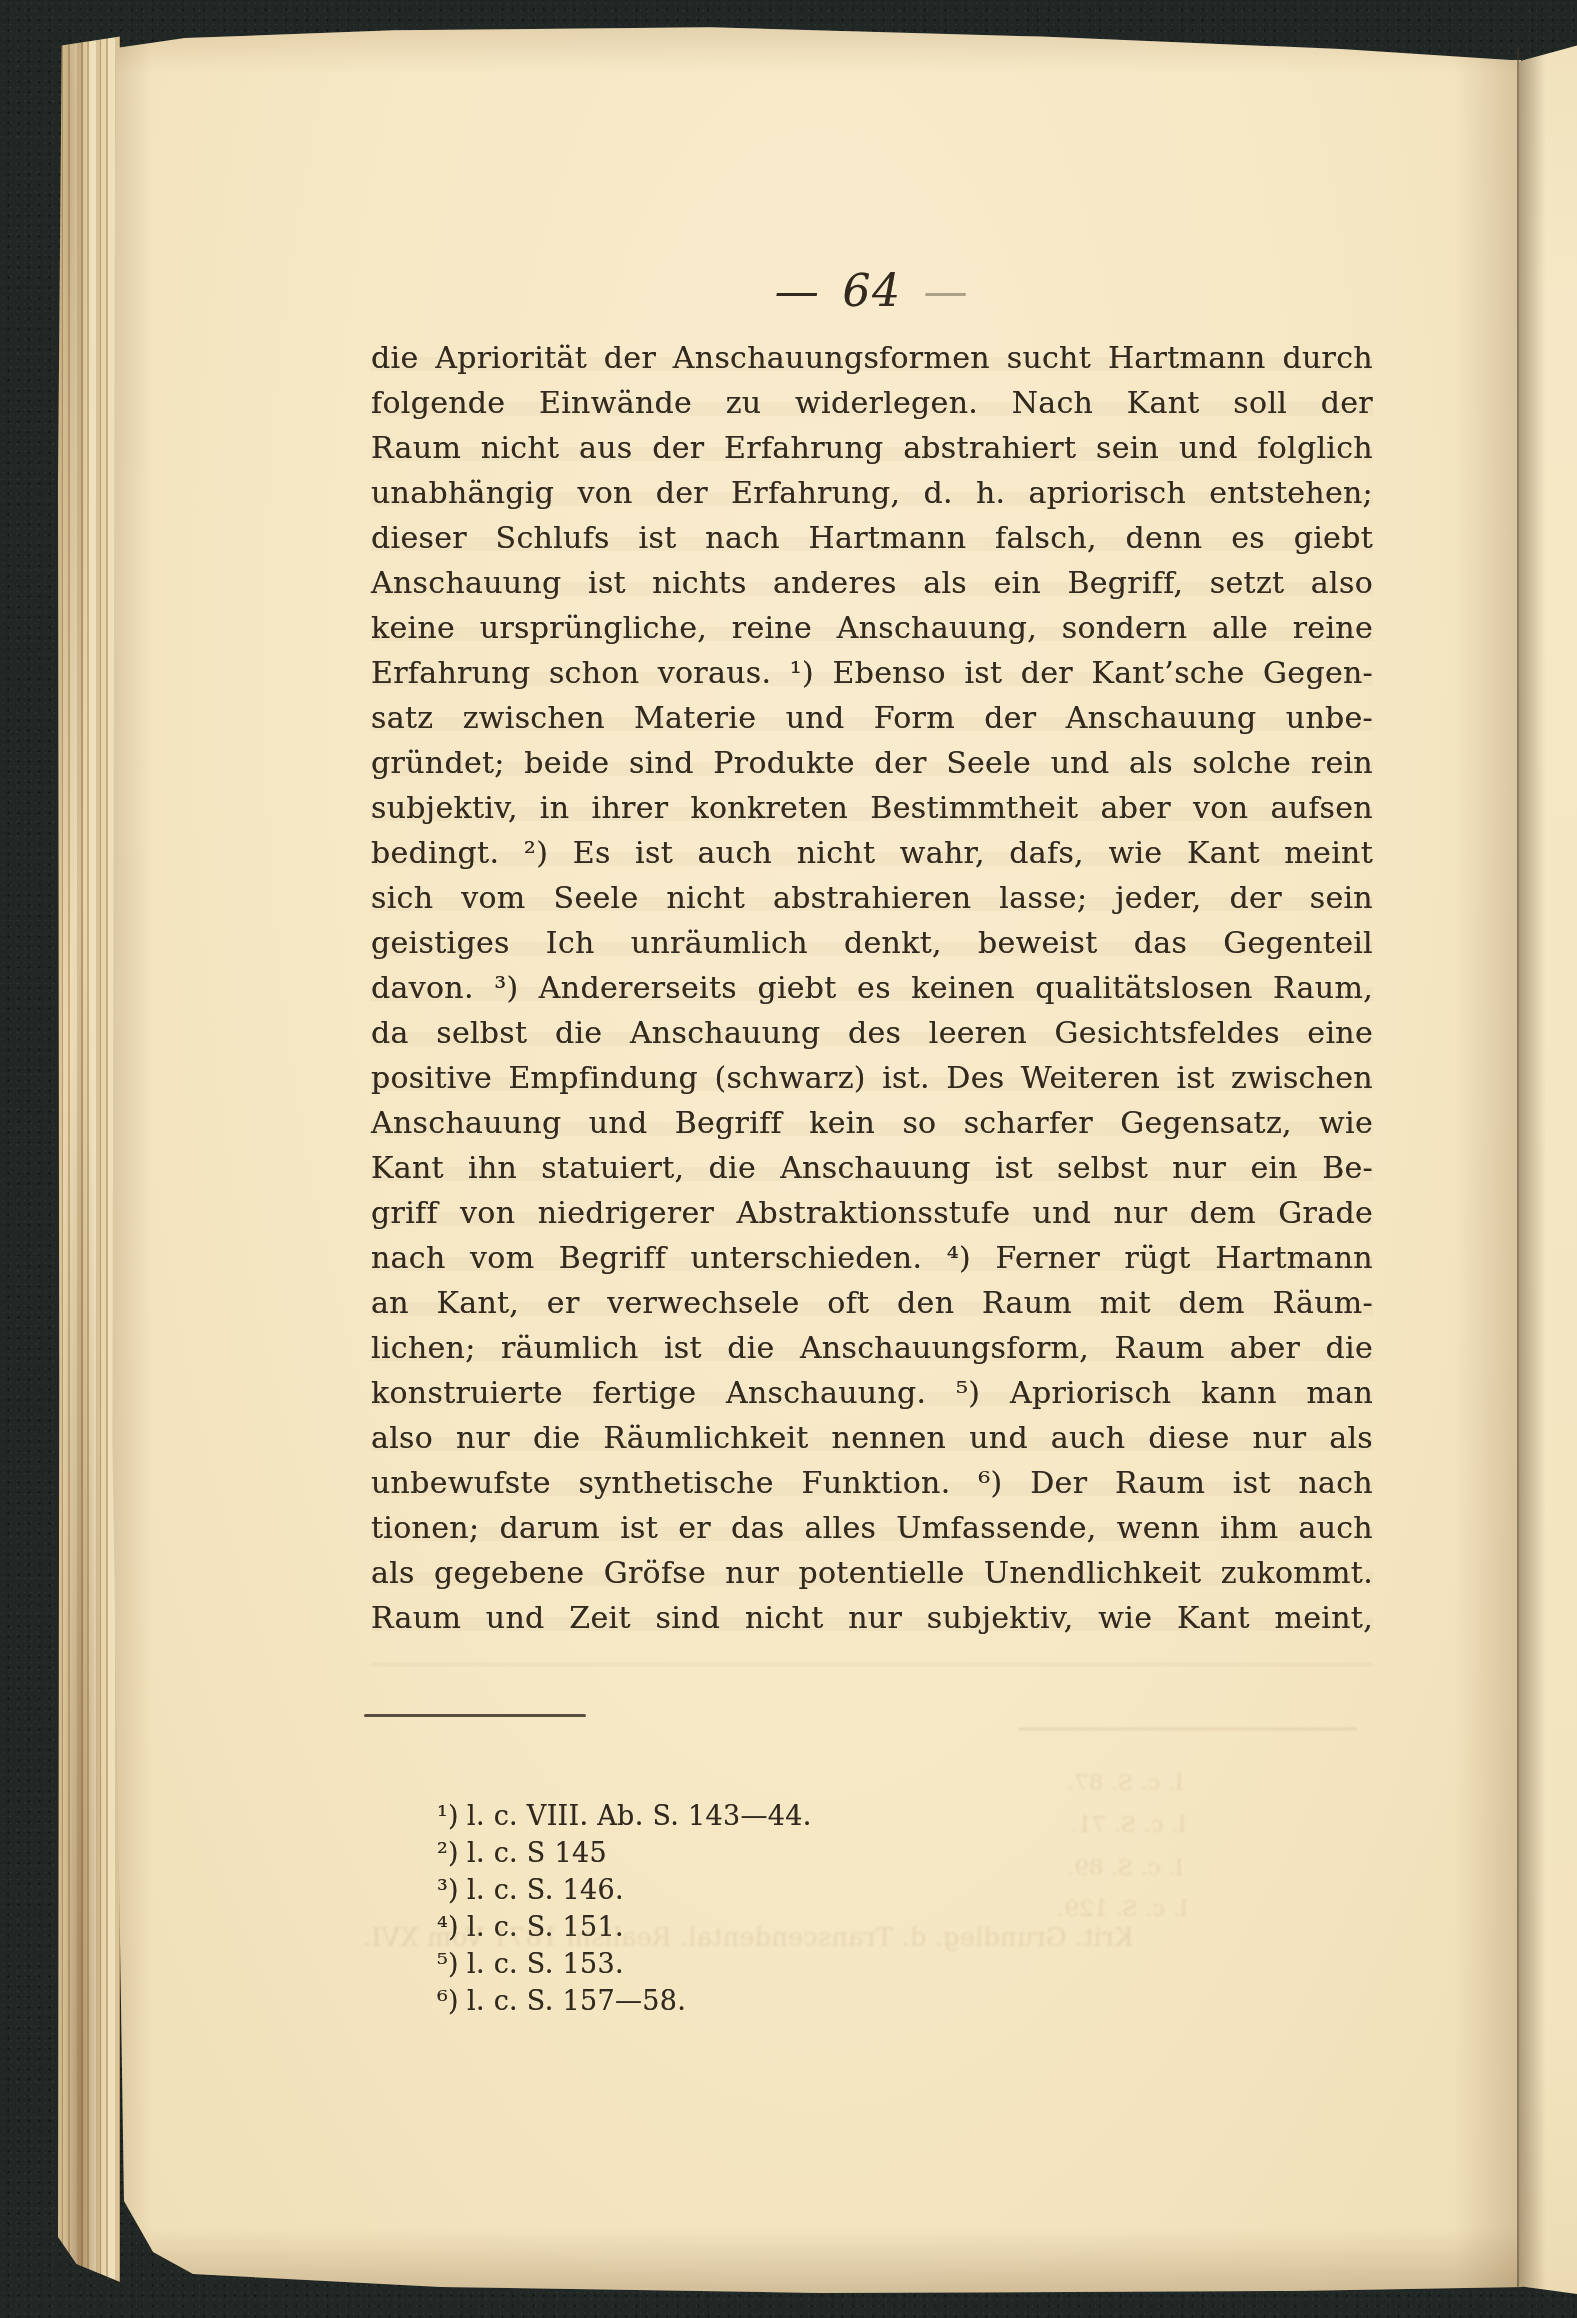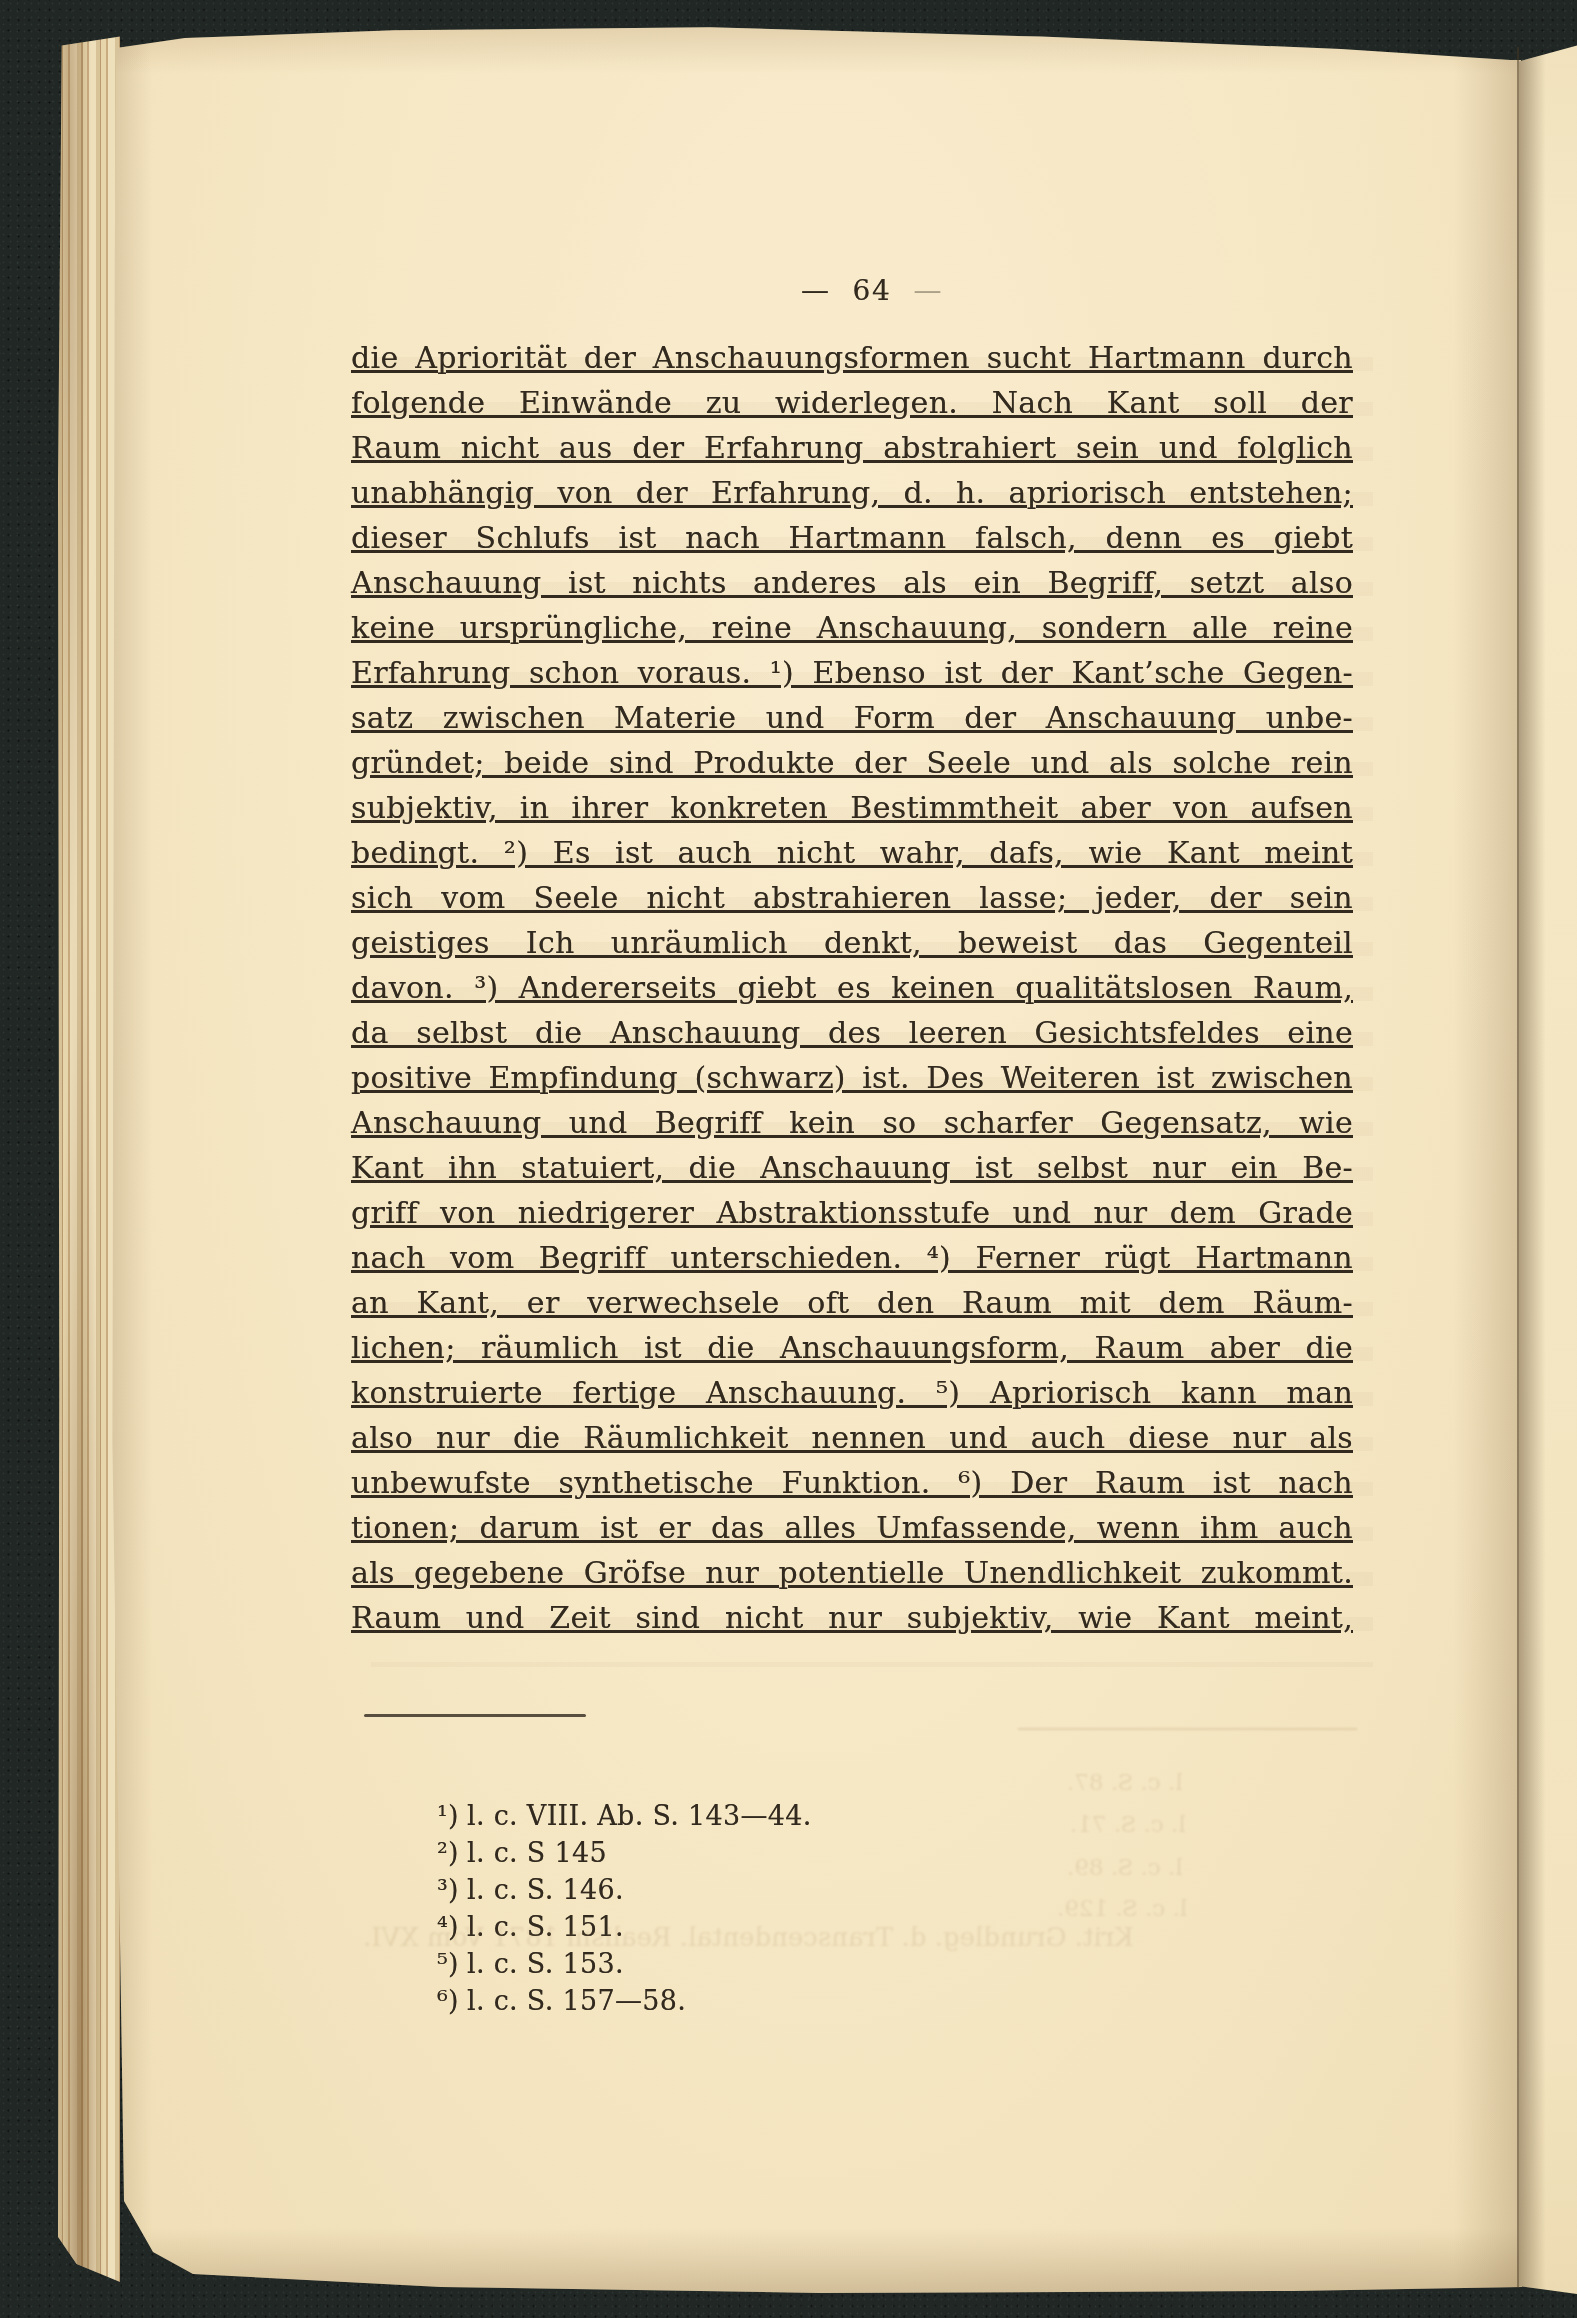--- a/index.html
+++ b/index.html
@@ -50,7 +50,7 @@
   .ink{color:#322a1f;text-shadow:0 0 0.6px rgba(50,42,31,.55);}
   .header{
     position:absolute;left:371px;top:267px;width:1002px;height:47px;line-height:47px;
-    text-align:center;font-size:28px;letter-spacing:1.6px;
+    text-align:center;font-size:44px;letter-spacing:1.6px;font-style:italic;
   }
   .header .dash-r{opacity:.38;}
   .header span{padding:0 11px;}

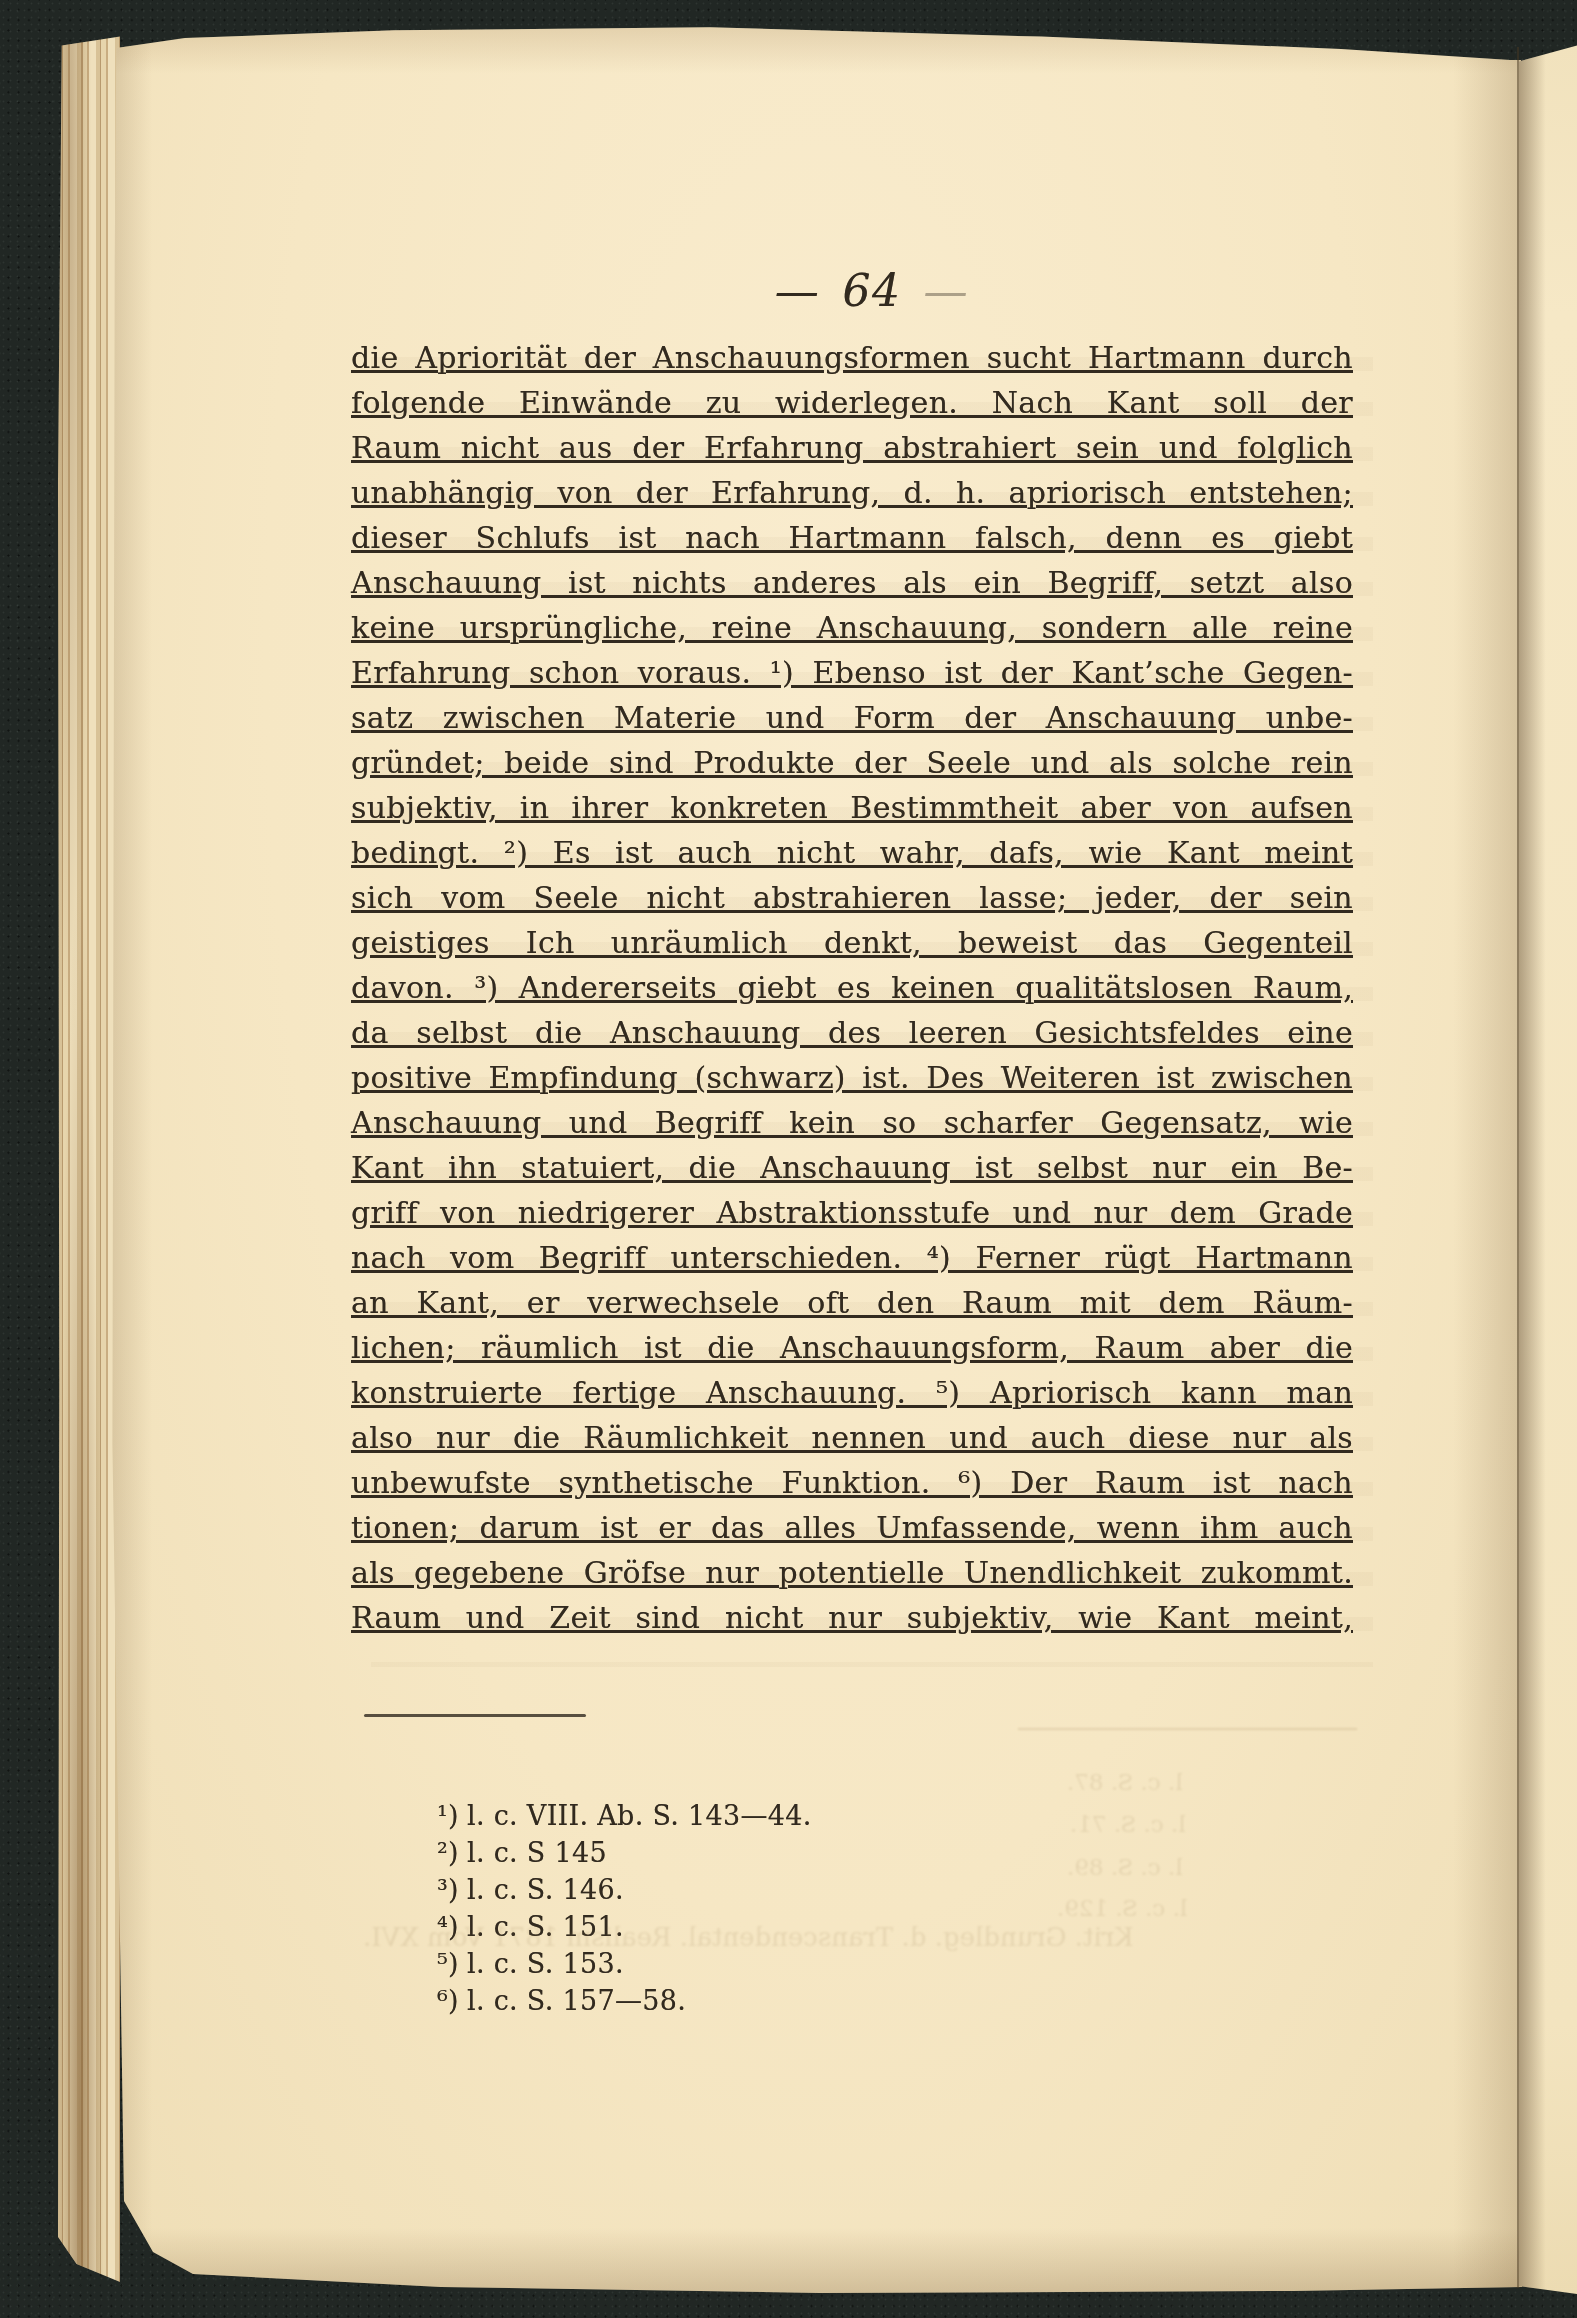--- a/index.html
+++ b/index.html
@@ -54,7 +54,7 @@
   }
   .header .dash-r{opacity:.38;}
   .header span{padding:0 11px;}
-  .body-block{position:absolute;left:351px;top:335px;width:1002px;text-decoration:underline;}
+  .body-block{position:absolute;left:371px;top:335px;width:1002px;}
   .line{
     height:45px;line-height:45px;font-size:30px;
     text-align:justify;text-align-last:justify;white-space:nowrap;

